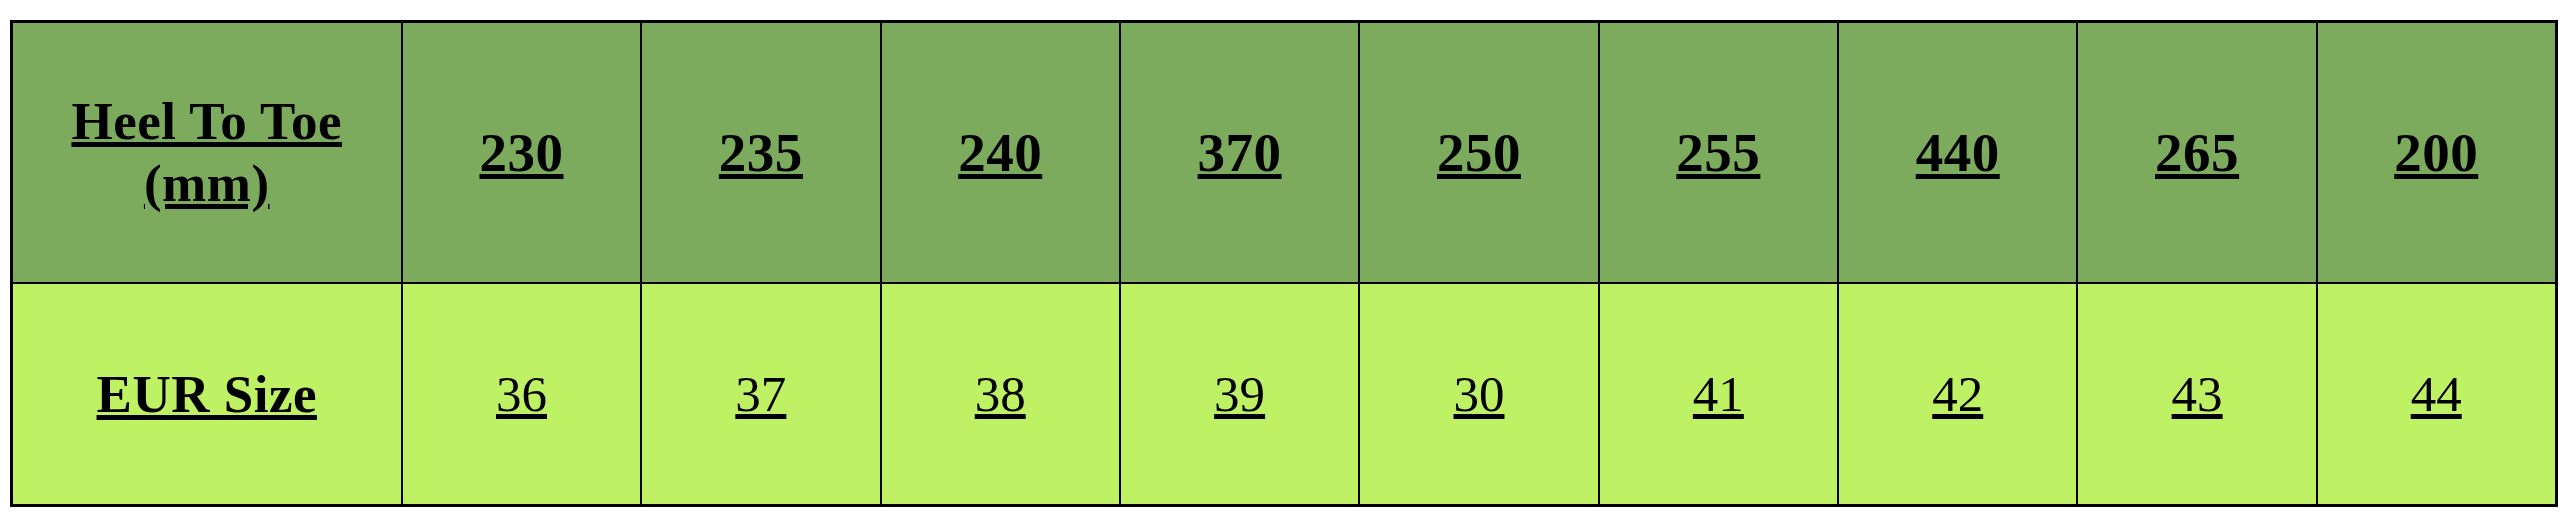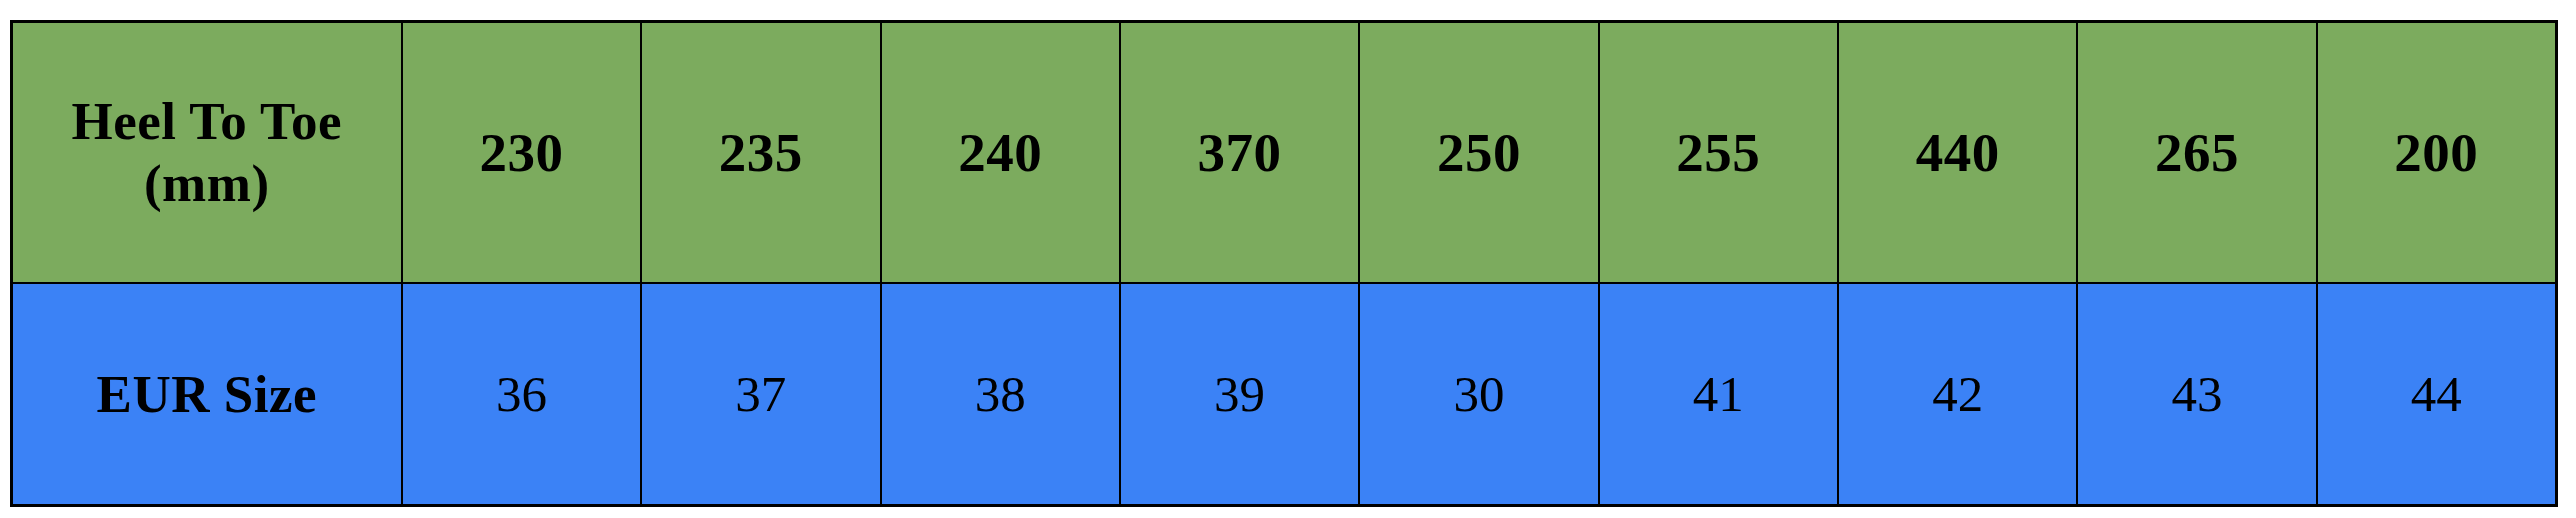--- a/index.html
+++ b/index.html
@@ -22,6 +22,7 @@
     width: 2416px;
     height: 487px;
     box-sizing: border-box;
+    text-decoration: underline;
   }
 
   table.size-table {

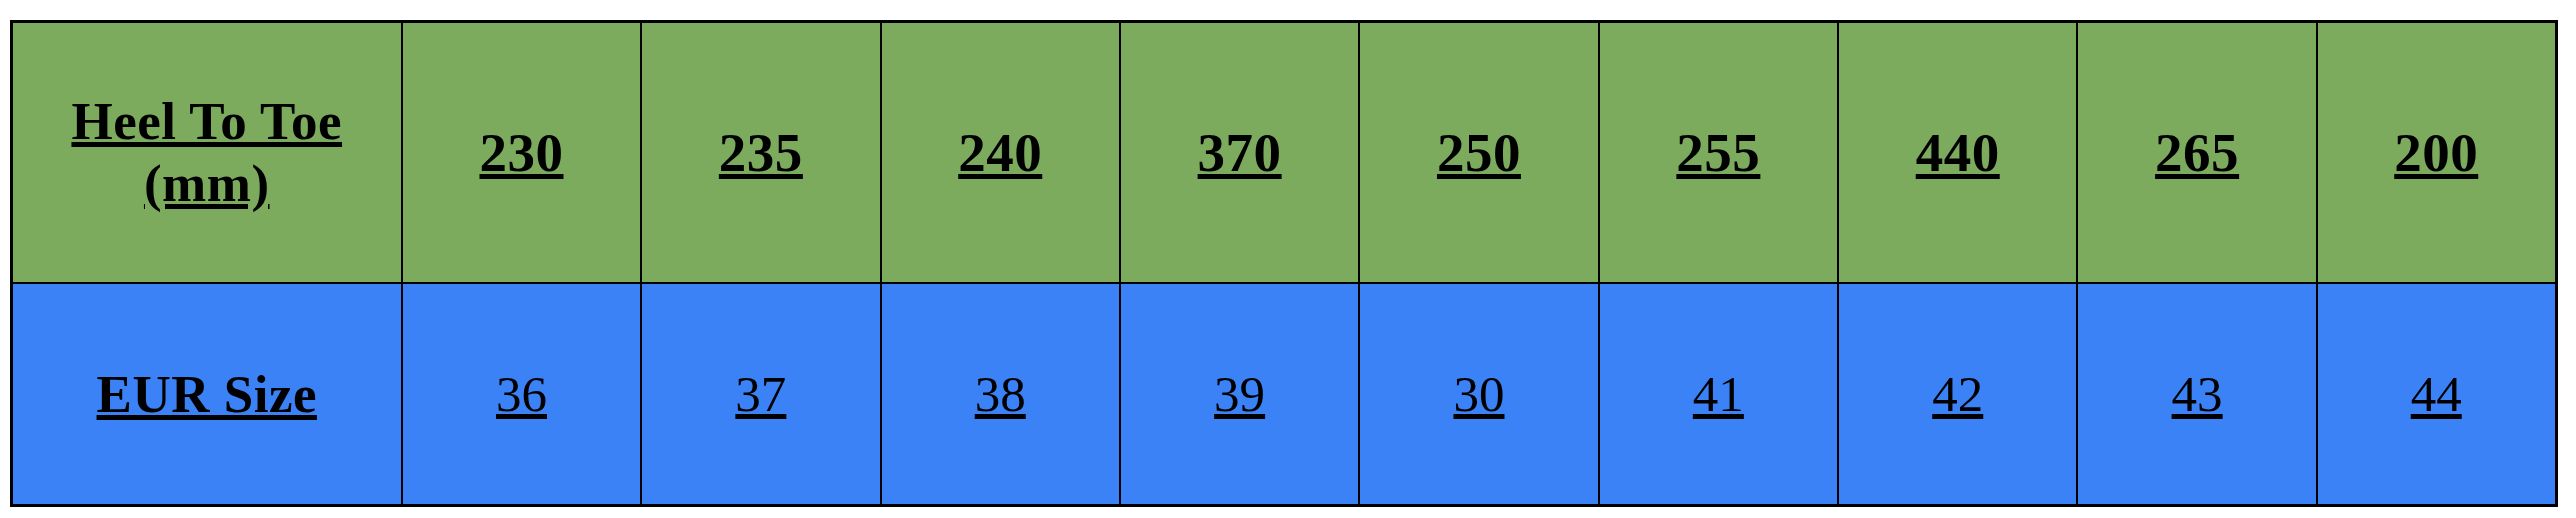--- a/index.html
+++ b/index.html
@@ -67,7 +67,7 @@
   
   tr.data-row { height: 153px; }
   tr.data-row td {
-    background: #3b82f6;
+    background: #bef264;
     text-align: center;
   }
   td.row-label {

